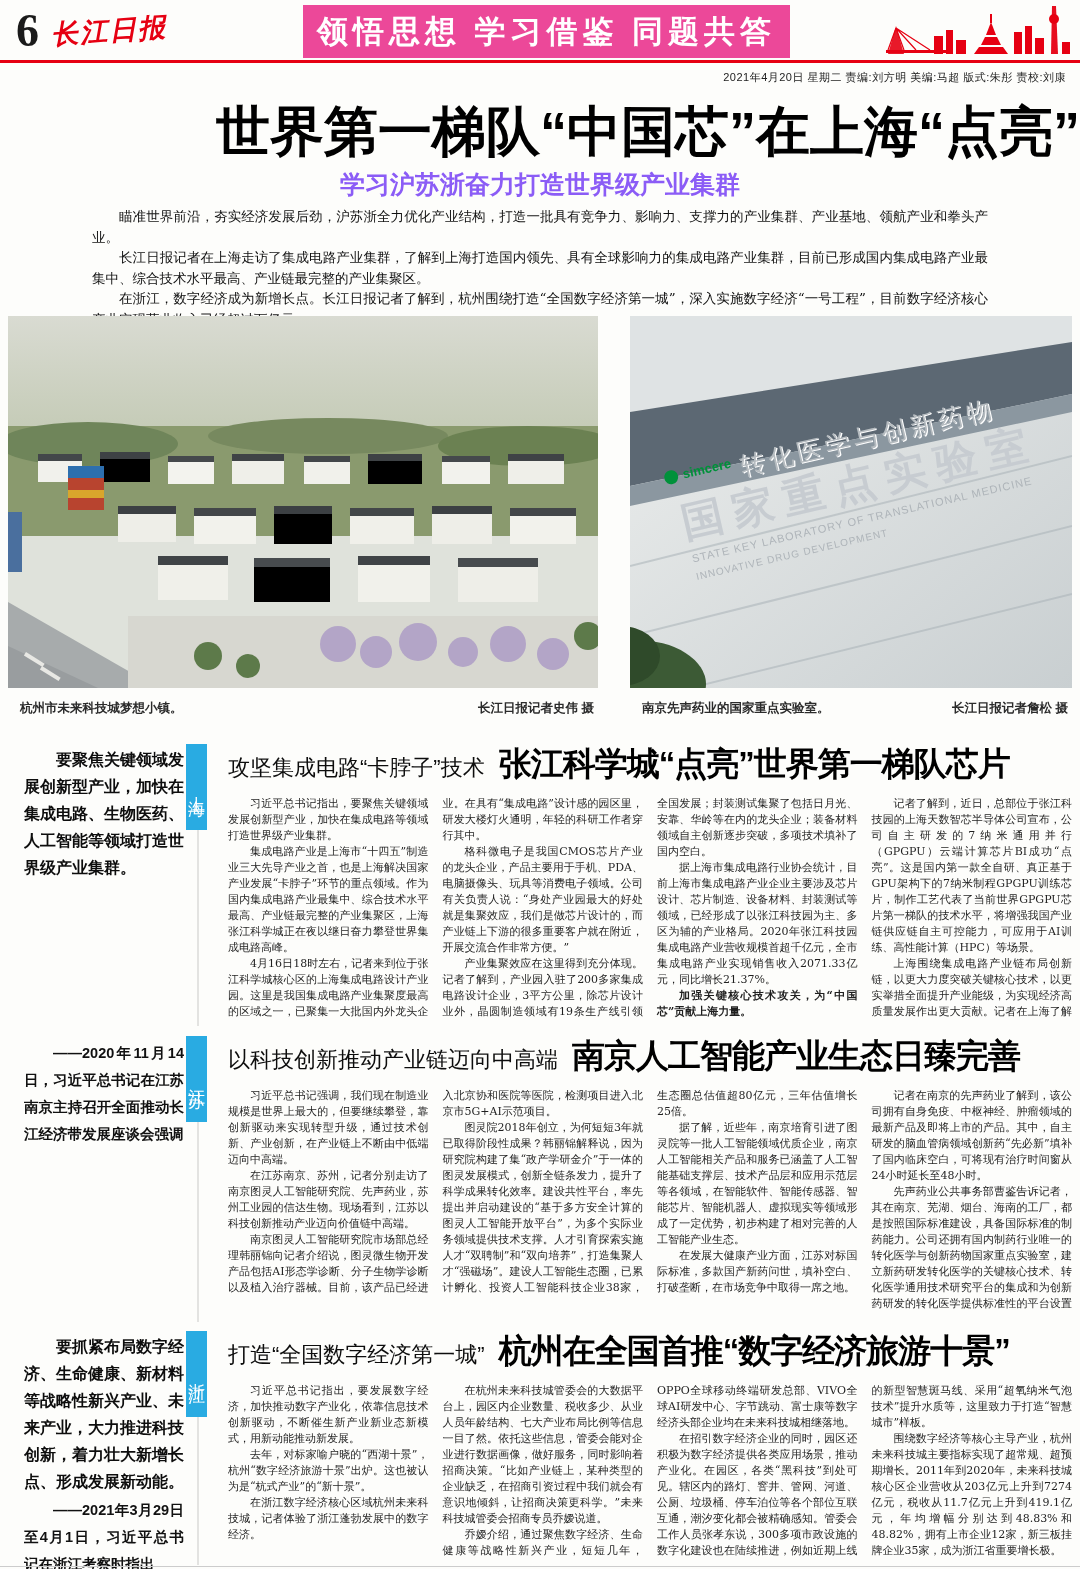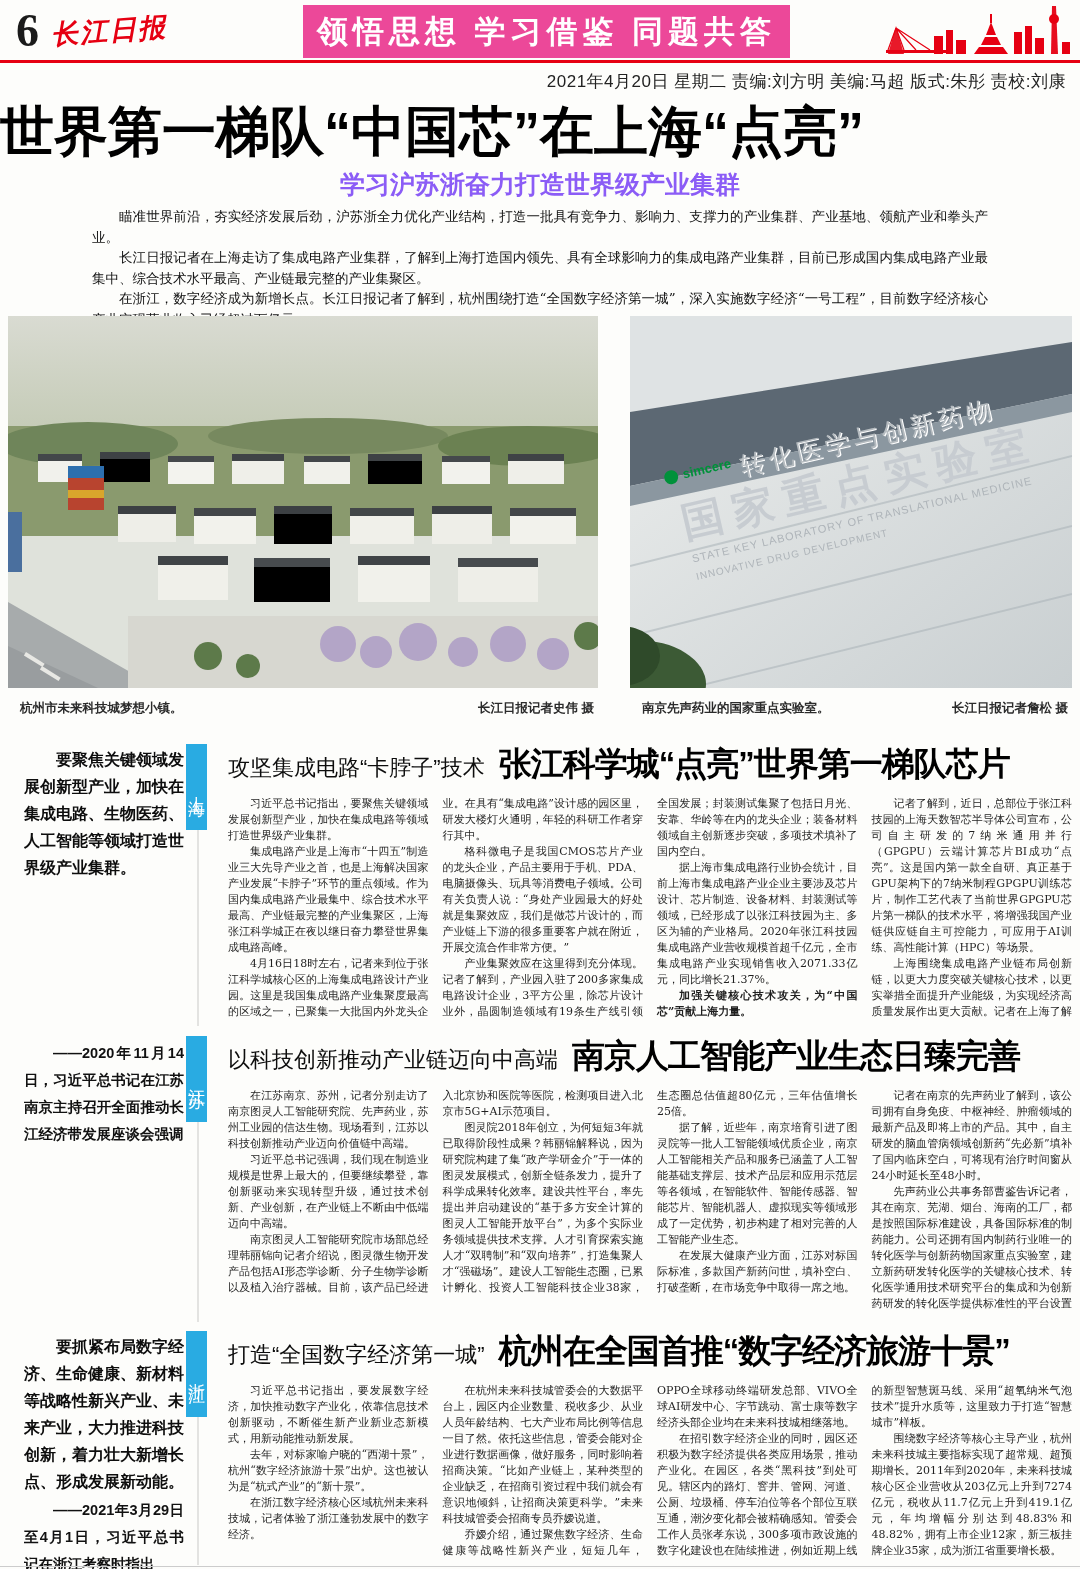--- a/index.html
+++ b/index.html
@@ -15,7 +15,7 @@
           display:flex;align-items:center;justify-content:center;font-size:31px;font-weight:bold;letter-spacing:5px}
   .skyline{position:absolute;right:8px;top:2px}
   .hdr-rule{position:absolute;left:0;top:60px;width:1080px;height:3px;background:#e60012}
-  .dateline{position:absolute;right:14px;top:70px;font-size:17px;color:#222;letter-spacing:.5px}
+  .dateline{position:absolute;right:14px;top:70px;font-size:11px;color:#222;letter-spacing:.5px}
   
   .main-headline{position:absolute;left:0;top:96px;width:1080px;text-align:left;
                  font-size:54px;font-weight:900;color:#000;letter-spacing:0}

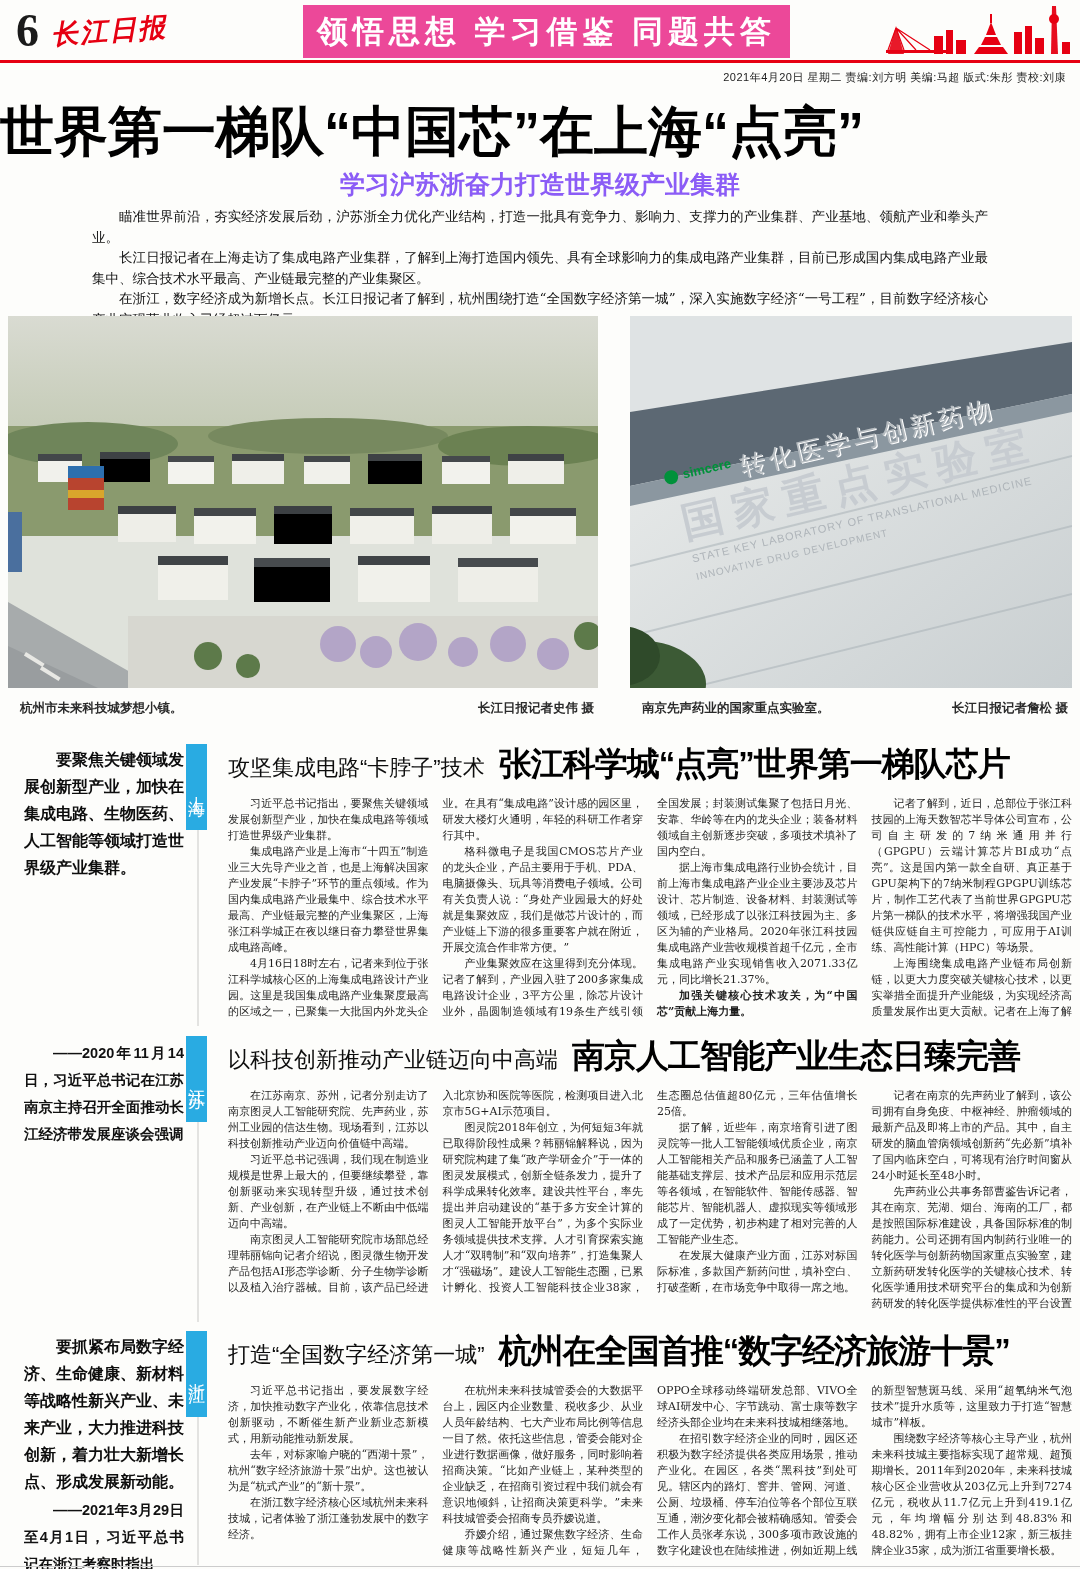--- a/index.html
+++ b/index.html
@@ -17,7 +17,7 @@
   .hdr-rule{position:absolute;left:0;top:60px;width:1080px;height:3px;background:#e60012}
   .dateline{position:absolute;right:14px;top:70px;font-size:11px;color:#222;letter-spacing:.5px}
   
-  .main-headline{position:absolute;left:0;top:96px;width:1080px;text-align:left;
+  .main-headline{position:absolute;left:0;top:96px;width:1080px;text-align:right;
                  font-size:54px;font-weight:900;color:#000;letter-spacing:0}
   .main-subhead{position:absolute;left:0;top:168px;width:1080px;text-align:center;font-size:25px;color:#8b5cf6}
   .intro{position:absolute;left:92px;top:206px;width:896px;

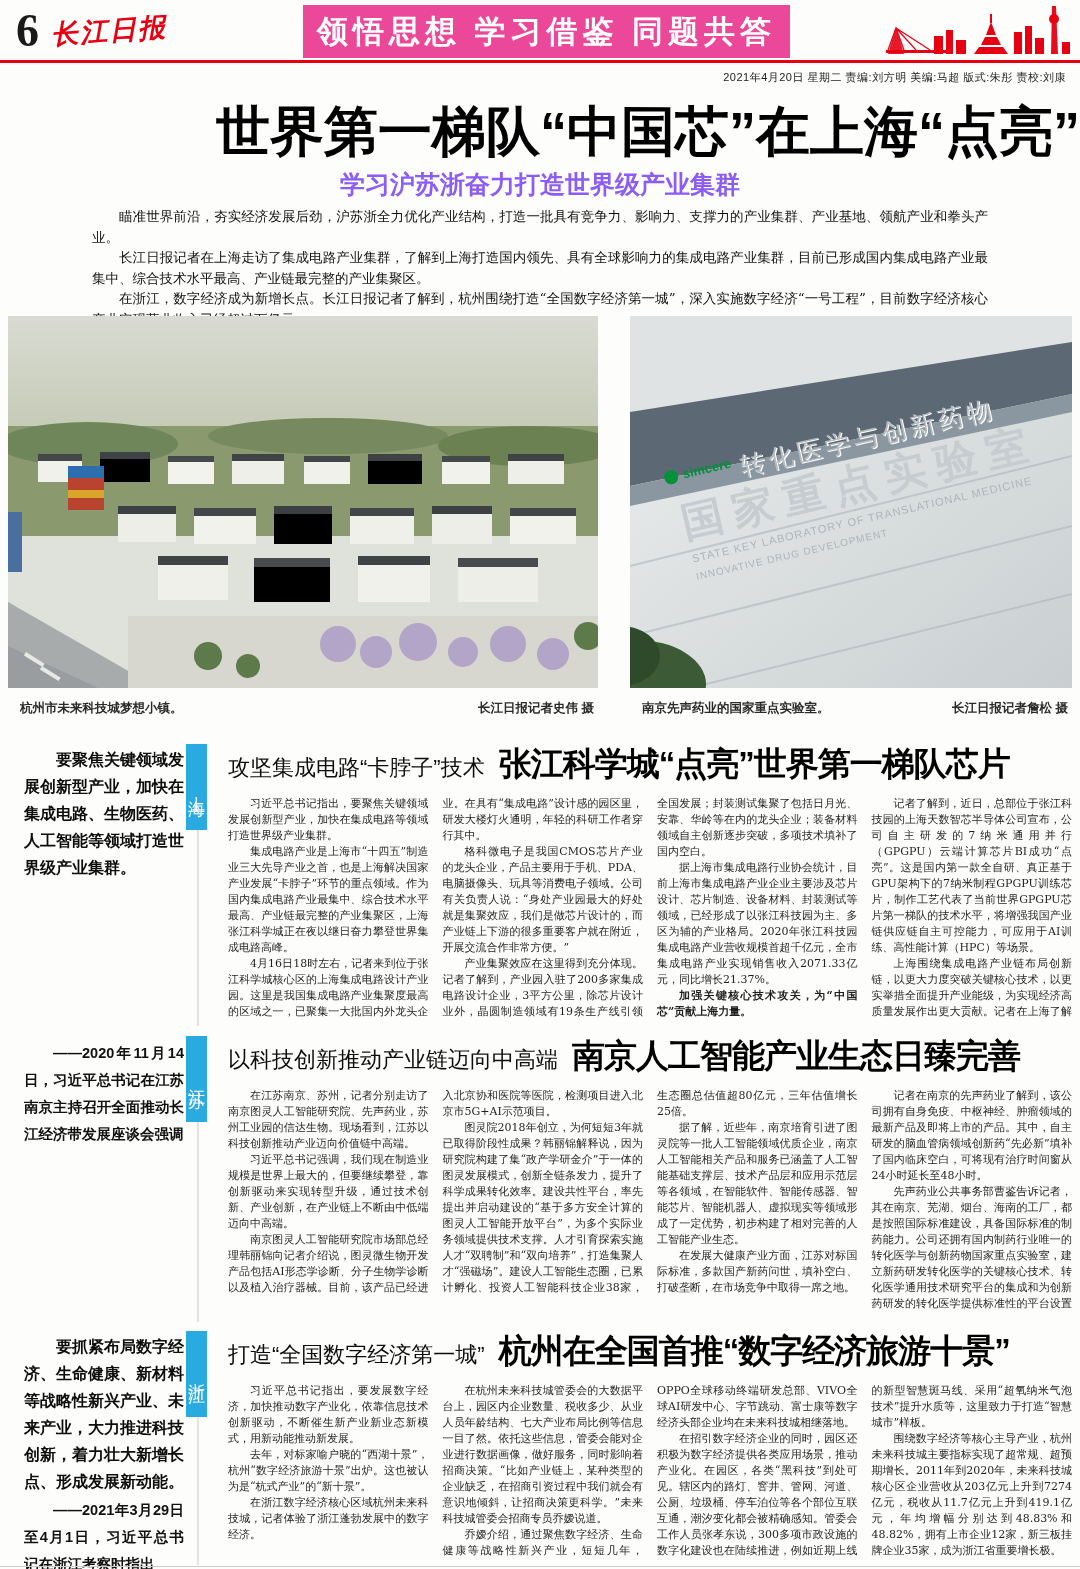--- a/index.html
+++ b/index.html
@@ -261,8 +261,8 @@
         <span class="sec-headline">南京人工智能产业生态日臻完善</span>
       </div>
       <div class="sec-body">
+          <p>习近平总书记强调，我们现在制造业规模是世界上最大的，但要继续攀登，靠创新驱动来实现转型升级，通过技术创新、产业创新，在产业链上不断由中低端迈向中高端。</p>
           <p>在江苏南京、苏州，记者分别走访了南京图灵人工智能研究院、先声药业，苏州工业园的信达生物。现场看到，江苏以科技创新推动产业迈向价值链中高端。</p>
-          <p>习近平总书记强调，我们现在制造业规模是世界上最大的，但要继续攀登，靠创新驱动来实现转型升级，通过技术创新、产业创新，在产业链上不断由中低端迈向中高端。</p>
           <p>南京图灵人工智能研究院市场部总经理韩丽锦向记者介绍说，图灵微生物开发产品包括AI形态学诊断、分子生物学诊断以及植入治疗器械。目前，该产品已经进入北京协和医院等医院，检测项目进入北京市5G+AI示范项目。</p>
           <p>图灵院2018年创立，为何短短3年就已取得阶段性成果？韩丽锦解释说，因为研究院构建了集“政产学研金介”于一体的图灵发展模式，创新全链条发力，提升了科学成果转化效率。建设共性平台，率先提出并启动建设的“基于多方安全计算的图灵人工智能开放平台”，为多个实际业务领域提供技术支撑。人才引育探索实施人才“双聘制”和“双向培养”，打造集聚人才“强磁场”。建设人工智能生态圈，已累计孵化、投资人工智能科技企业38家，生态圈总估值超80亿元，三年估值增长25倍。</p>
           <p>据了解，近些年，南京培育引进了图灵院等一批人工智能领域优质企业，南京人工智能相关产品和服务已涵盖了人工智能基础支撑层、技术产品层和应用示范层等各领域，在智能软件、智能传感器、智能芯片、智能机器人、虚拟现实等领域形成了一定优势，初步构建了相对完善的人工智能产业生态。</p>

